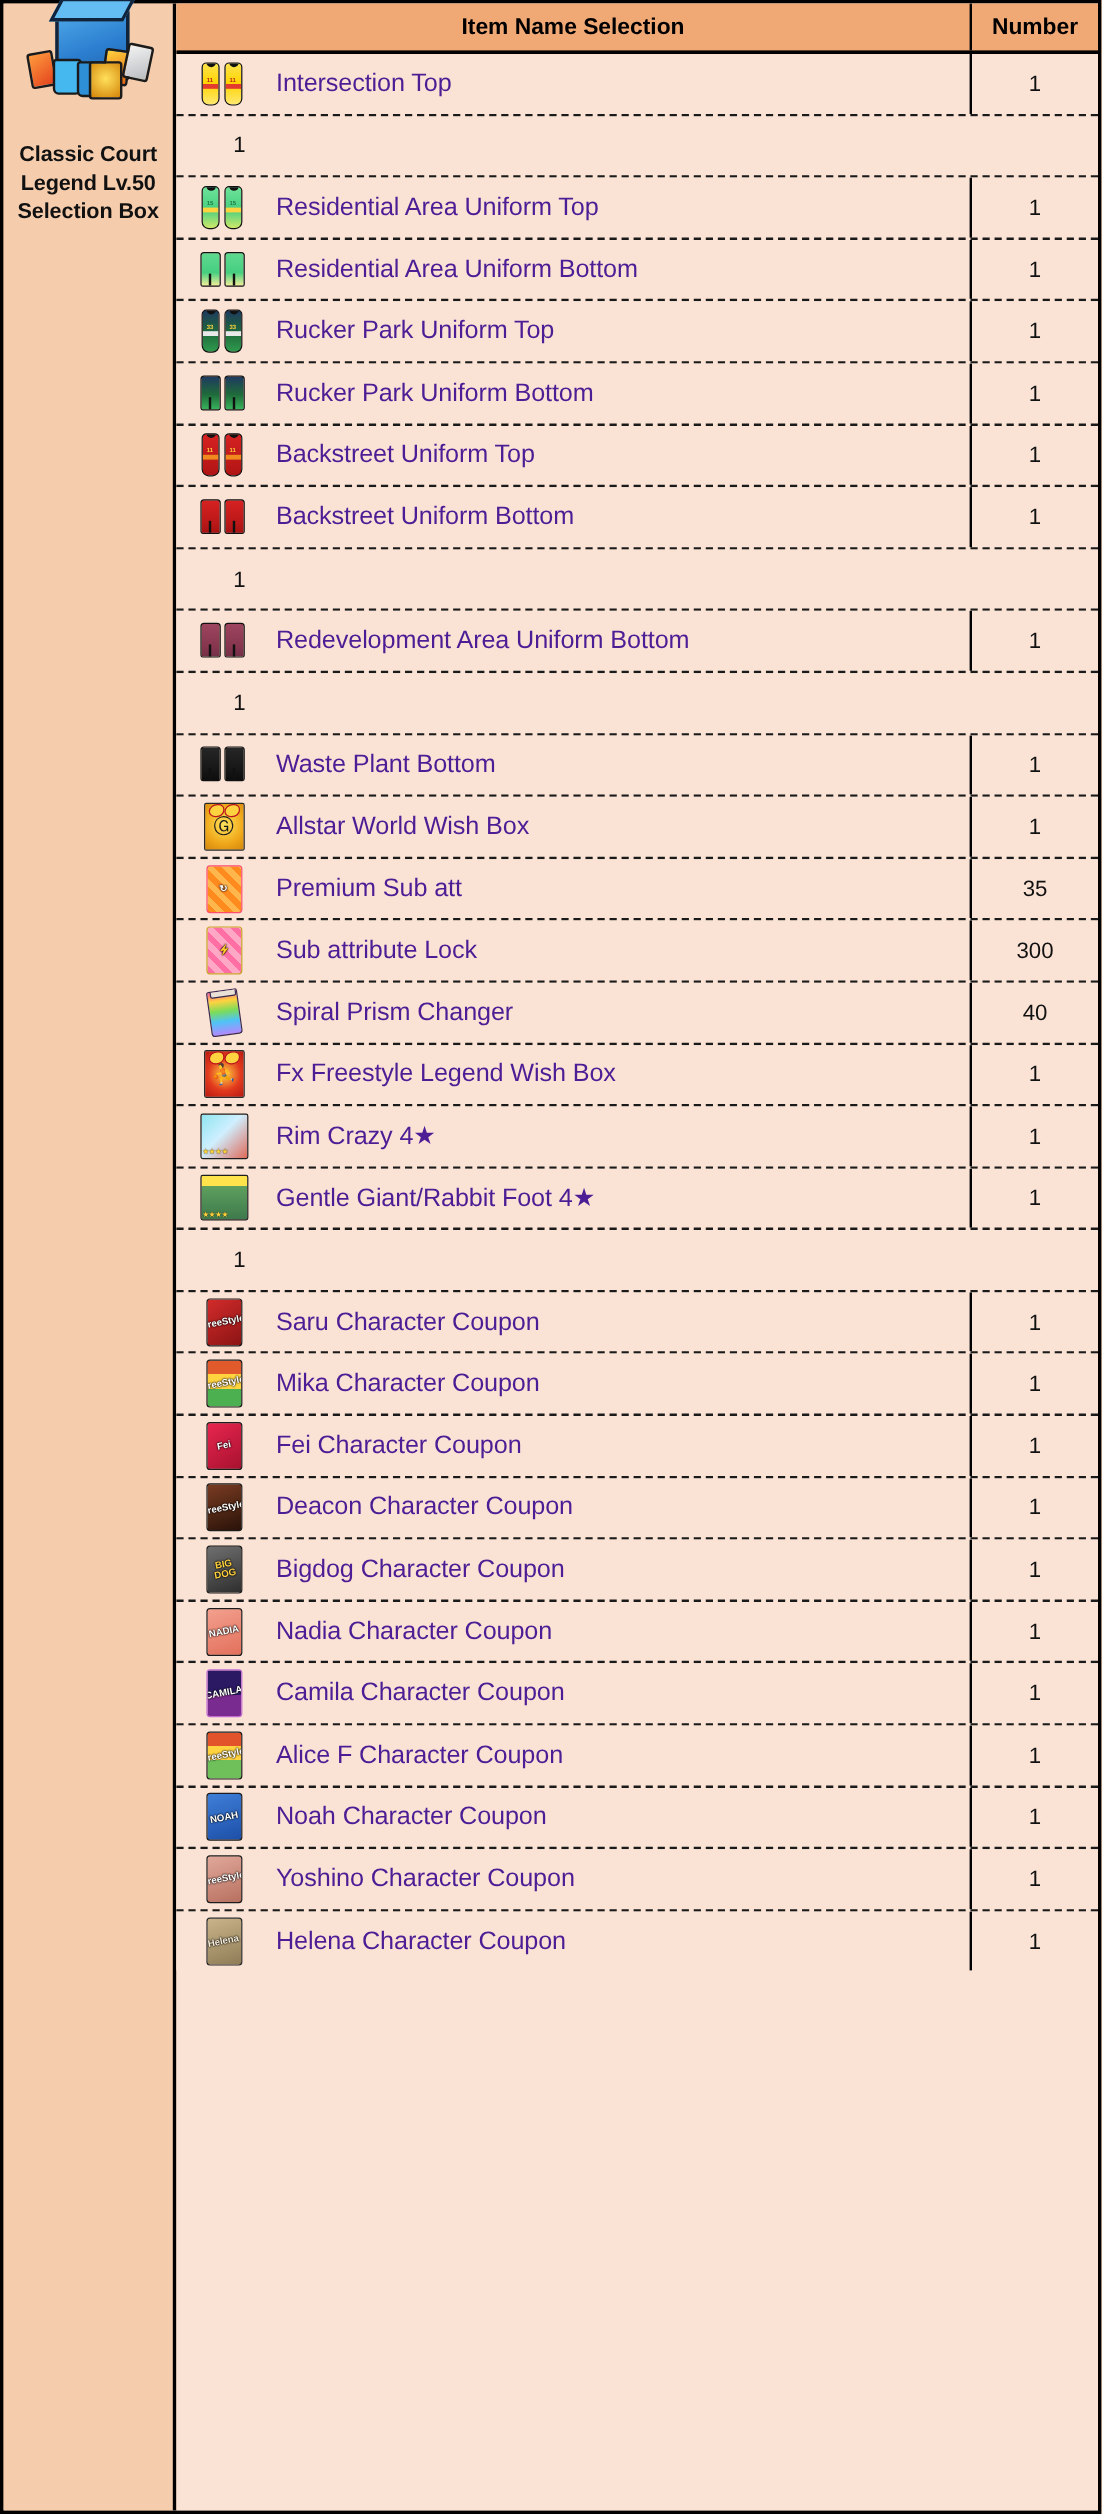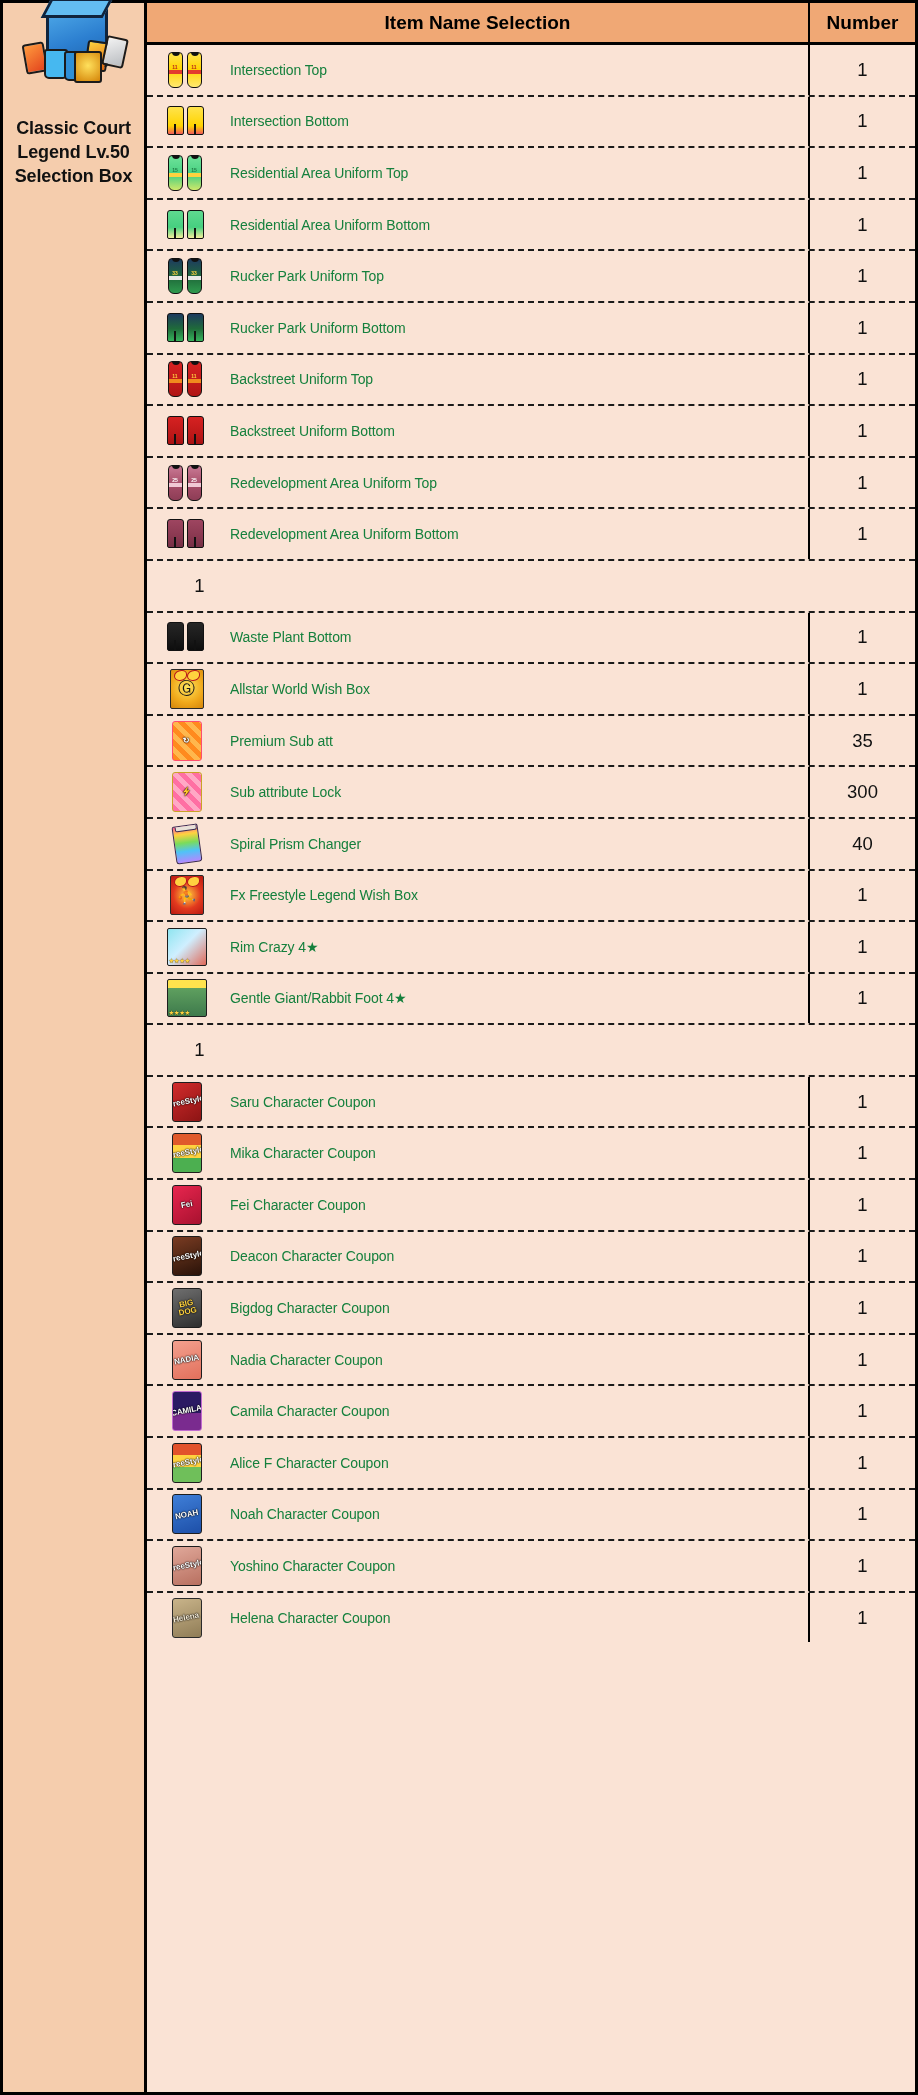--- a/index.html
+++ b/index.html
@@ -92,8 +92,8 @@
     display:flex;align-items:center;justify-content:center;
   }
   .lbl{
-    font-size:14px;
-    color:#15803d;
+    font-size:21px;
+    color:#4c1d95;
     white-space:nowrap;
     padding-left:4px;
     letter-spacing:-.1px;

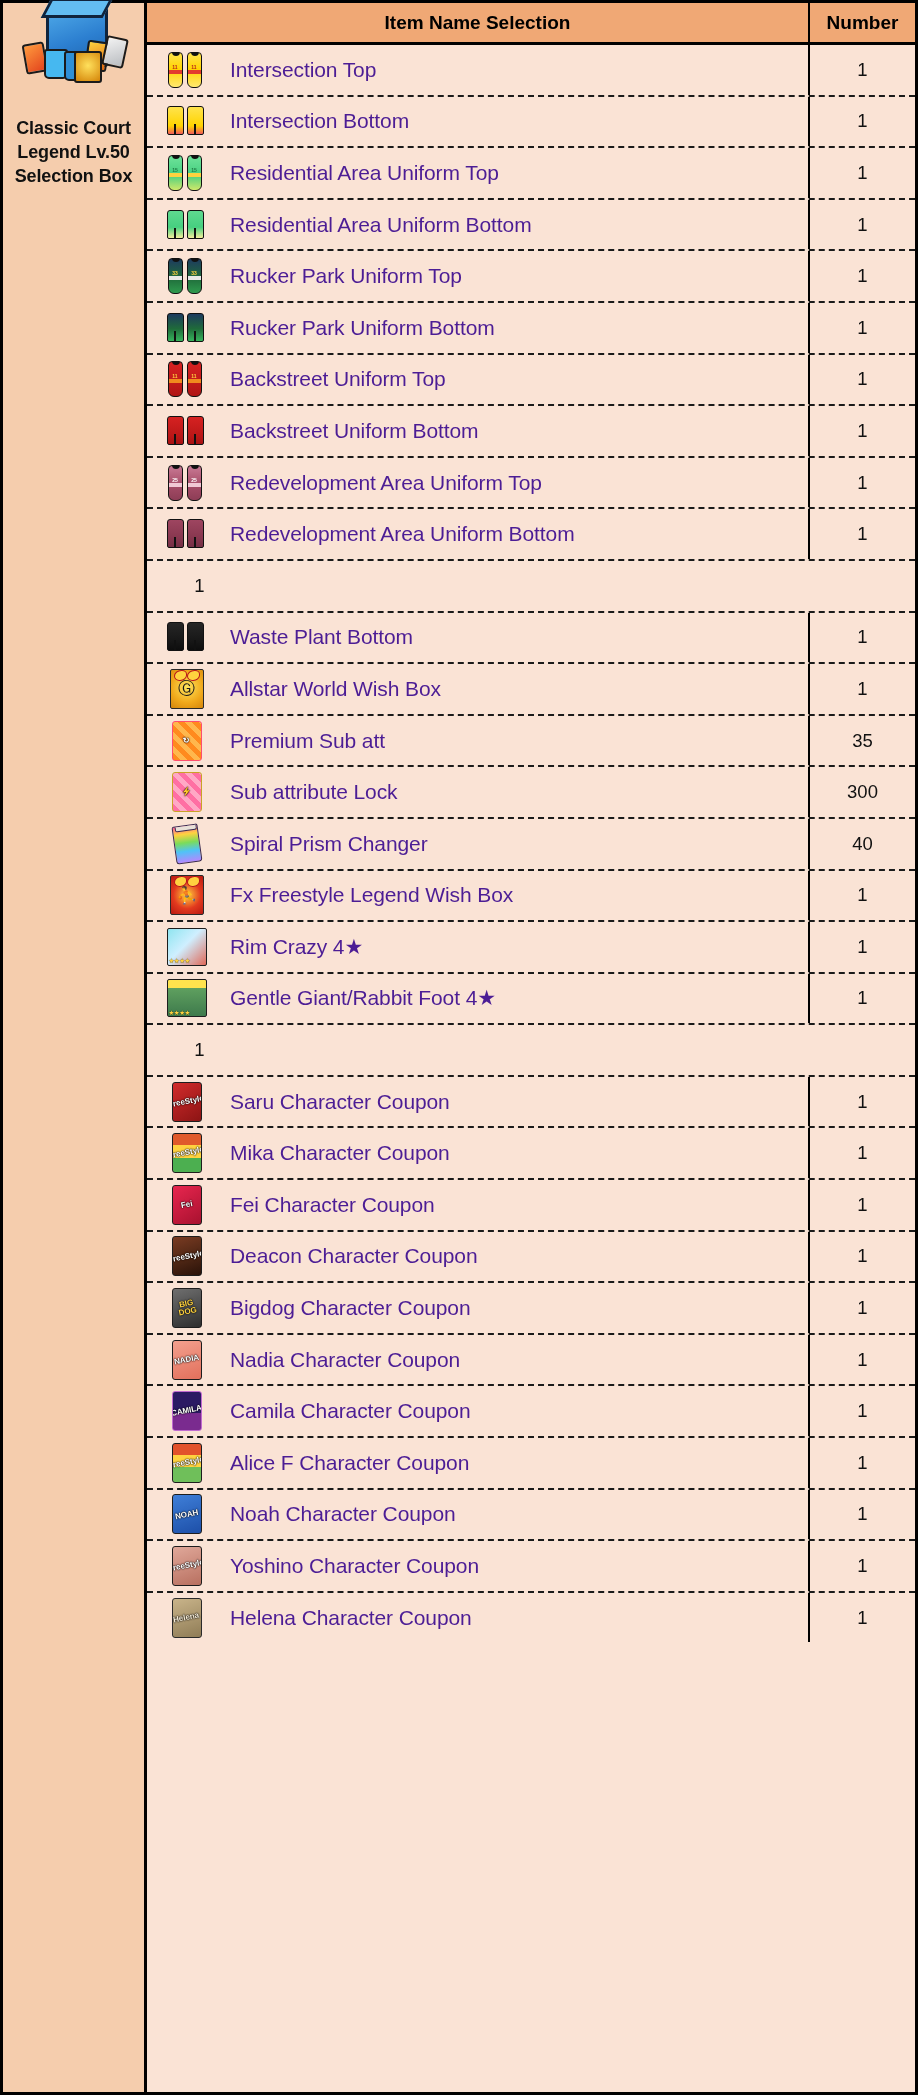--- a/index.html
+++ b/index.html
@@ -260,17 +260,6 @@
           <div class="c-num">1</div>
         </div>
         <div class="row">
-          <div class="c-name">
-            <div class="ico">
-              <div class="iw">
-                <div class="shorts">
-                  <div class="p l" style="background:linear-gradient(180deg,#ffe34d 0%,#ffd400 70%,#f1595a 100%)"></div>
-                  <div class="p r" style="background:linear-gradient(180deg,#ffe34d 0%,#ffd400 70%,#f1595a 100%)"></div>
-                </div>
-              </div>
-            </div>
-            <div class="lbl">Intersection Bottom</div>
-          </div>
           <div class="c-num">1</div>
         </div>
         <div class="row">

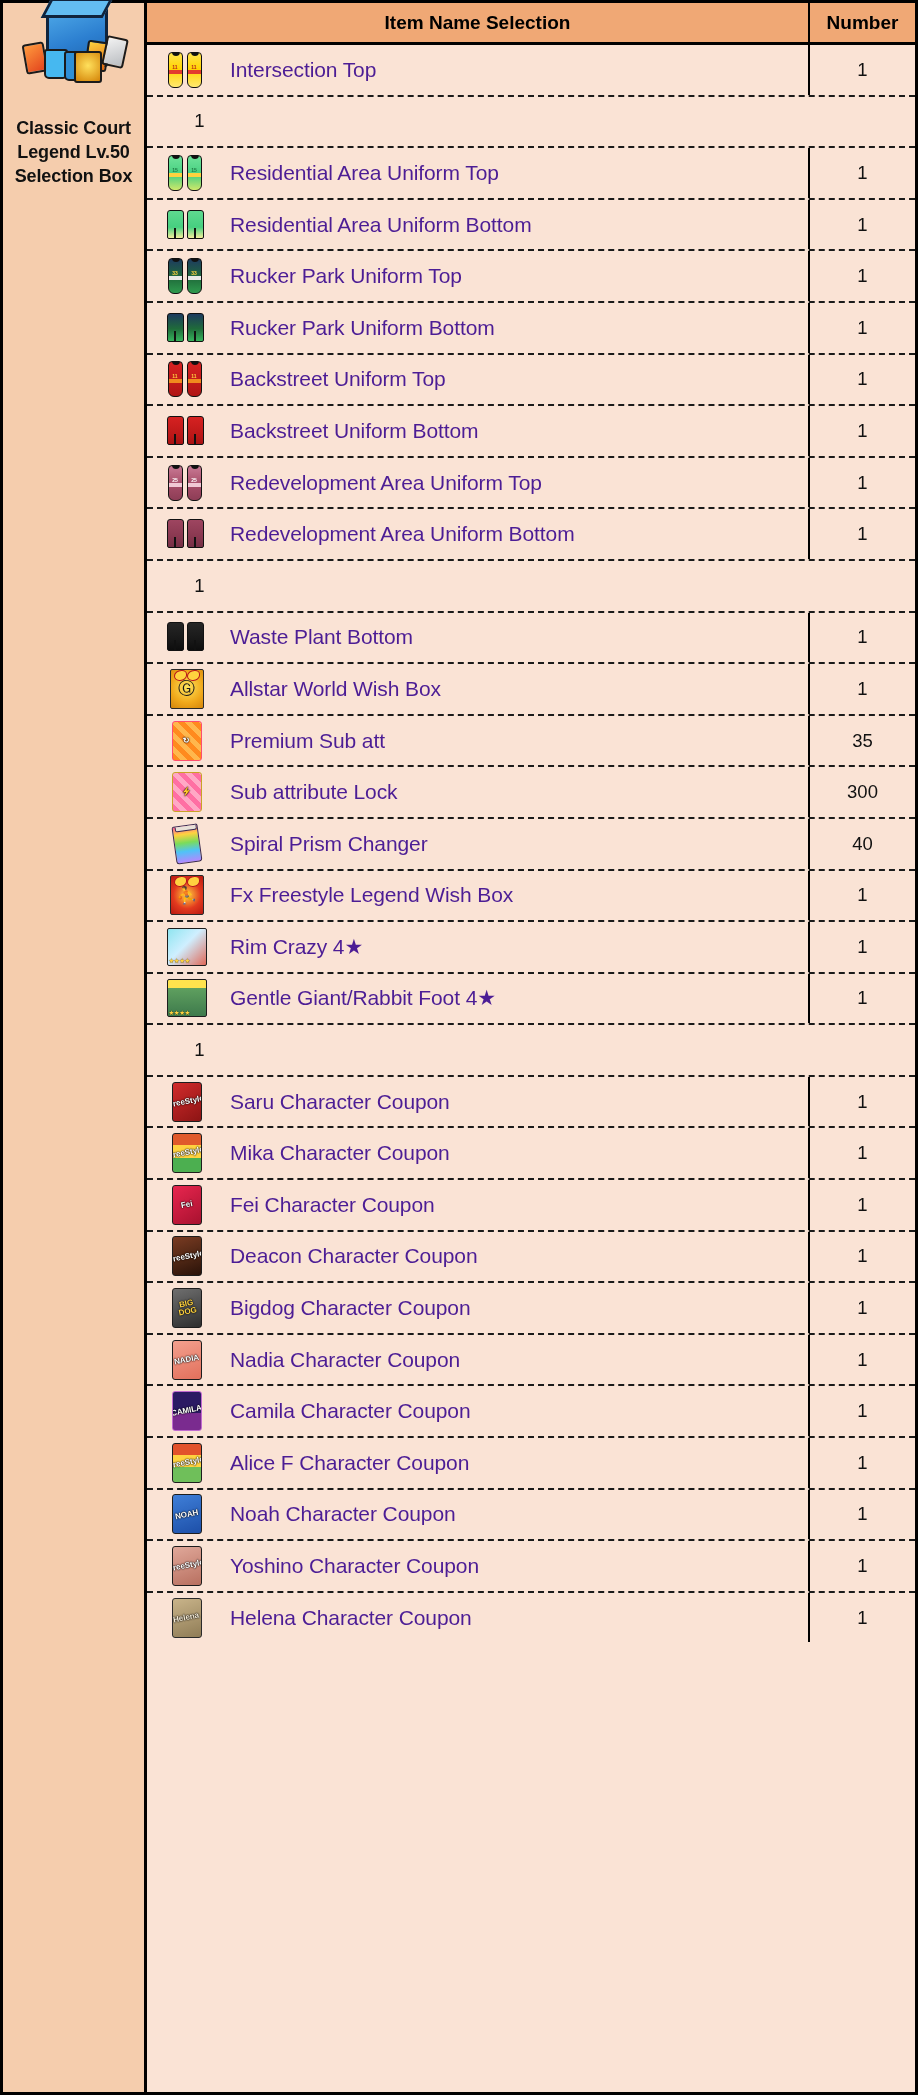--- a/index.html
+++ b/index.html
@@ -365,23 +365,6 @@
           <div class="c-num">1</div>
         </div>
         <div class="row">
-          <div class="c-name">
-            <div class="ico">
-              <div class="iw">
-                <div class="jersey">
-                  <div class="sh l" style="background:linear-gradient(180deg,#c97a95 0%,#a64d68 55%,#8d3d56 100%)">
-                    <div class="jnum" style="color:#ffffff">25</div>
-                    <div style="position:absolute;top:17px;left:0;right:0;height:4px;background:#f0c8d4"></div>
-                  </div>
-                  <div class="sh r" style="background:linear-gradient(180deg,#c97a95 0%,#a64d68 55%,#8d3d56 100%)">
-                    <div class="jnum" style="color:#ffffff">25</div>
-                    <div style="position:absolute;top:17px;left:0;right:0;height:4px;background:#f0c8d4"></div>
-                  </div>
-                </div>
-              </div>
-            </div>
-            <div class="lbl">Redevelopment Area Uniform Top</div>
-          </div>
           <div class="c-num">1</div>
         </div>
         <div class="row">

